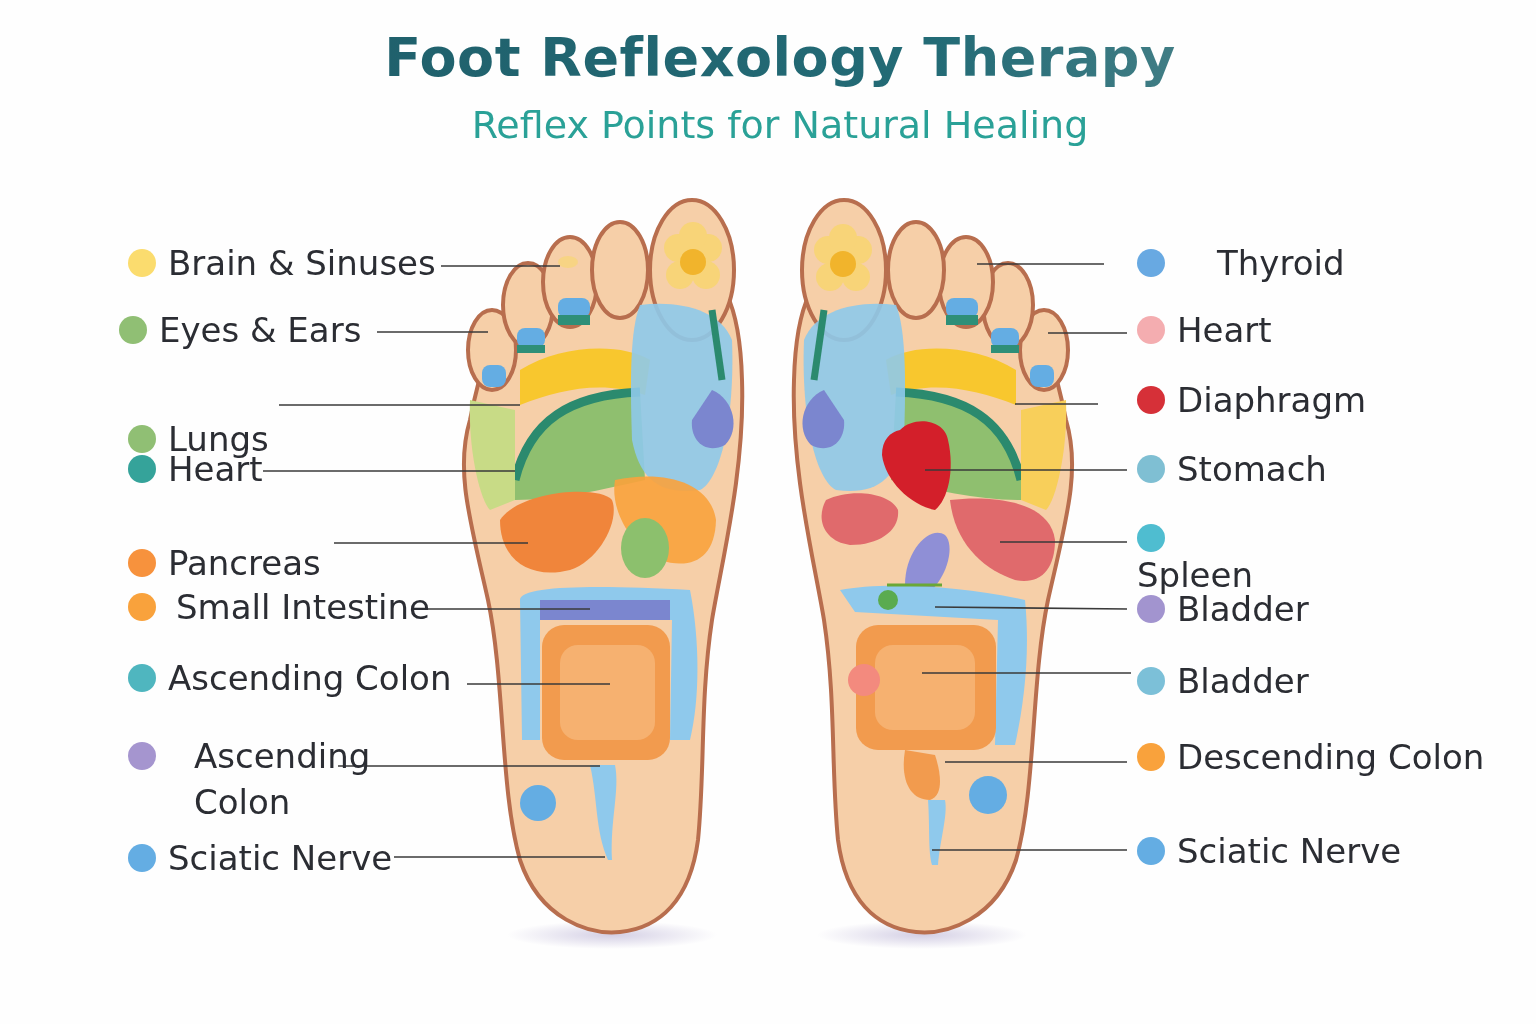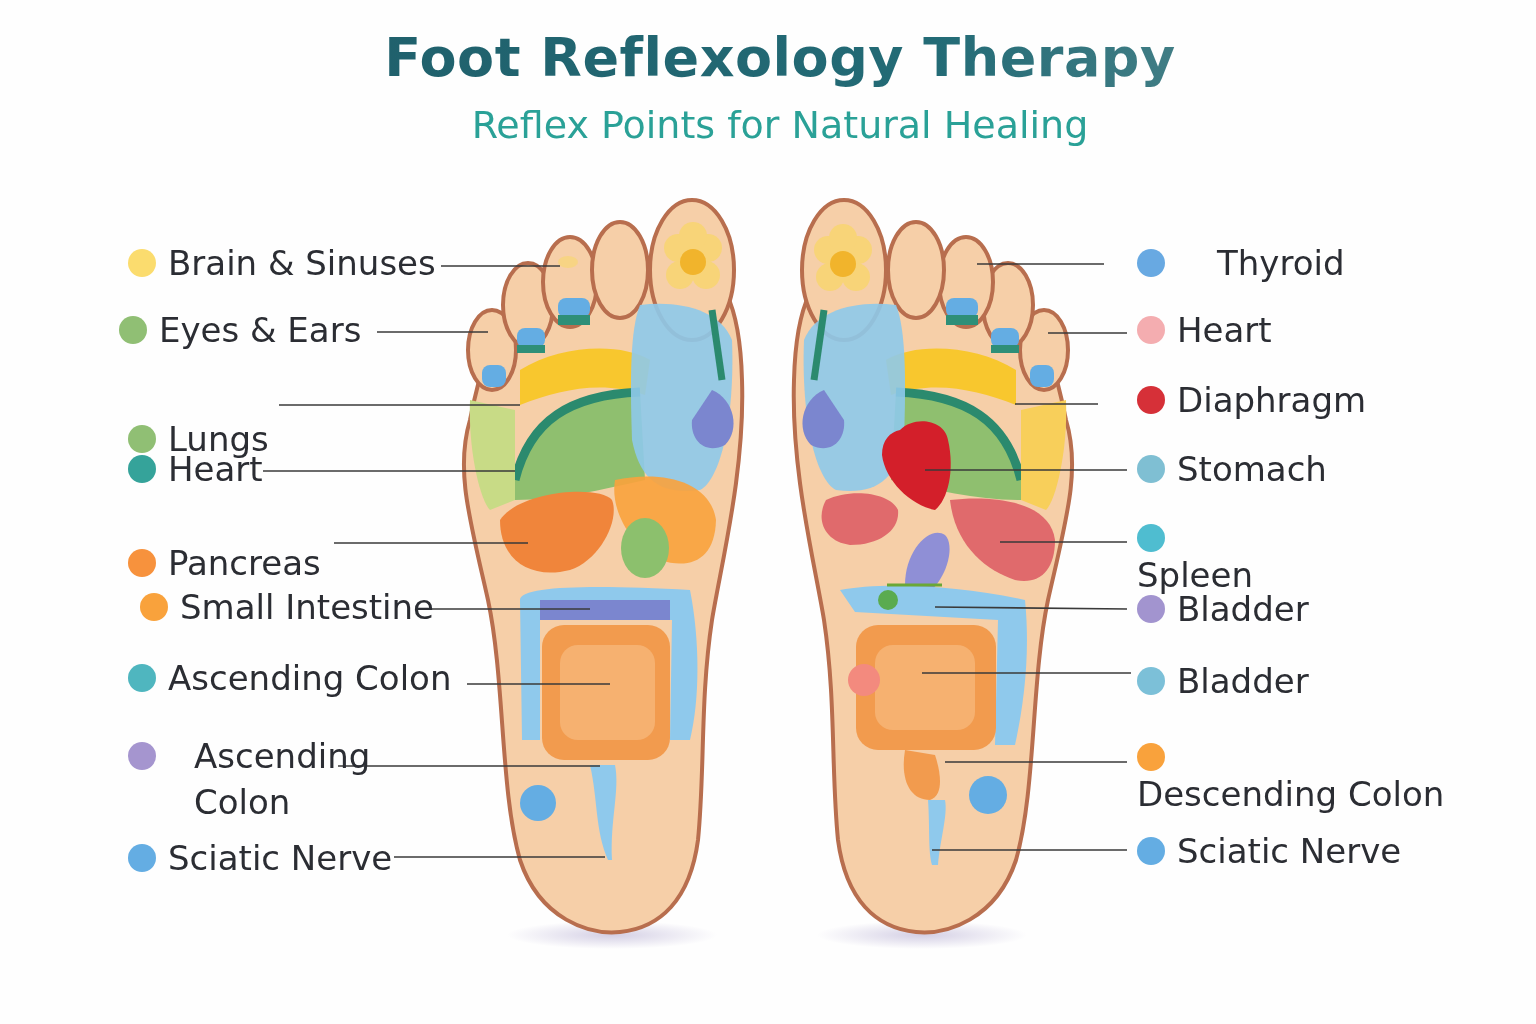--- a/index.html
+++ b/index.html
@@ -181,7 +181,7 @@
   <span class="dot" style="background:#f7923d"></span>
   <span class="label-text">Pancreas</span>
 </div>
-<div class="label" style="left:140px; top:584px;">
+<div class="label" style="left:128px; top:584px;gap:8px;">
   <span class="dot" style="background:#f9a23c"></span>
   <span class="label-text">Small Intestine</span>
 </div>

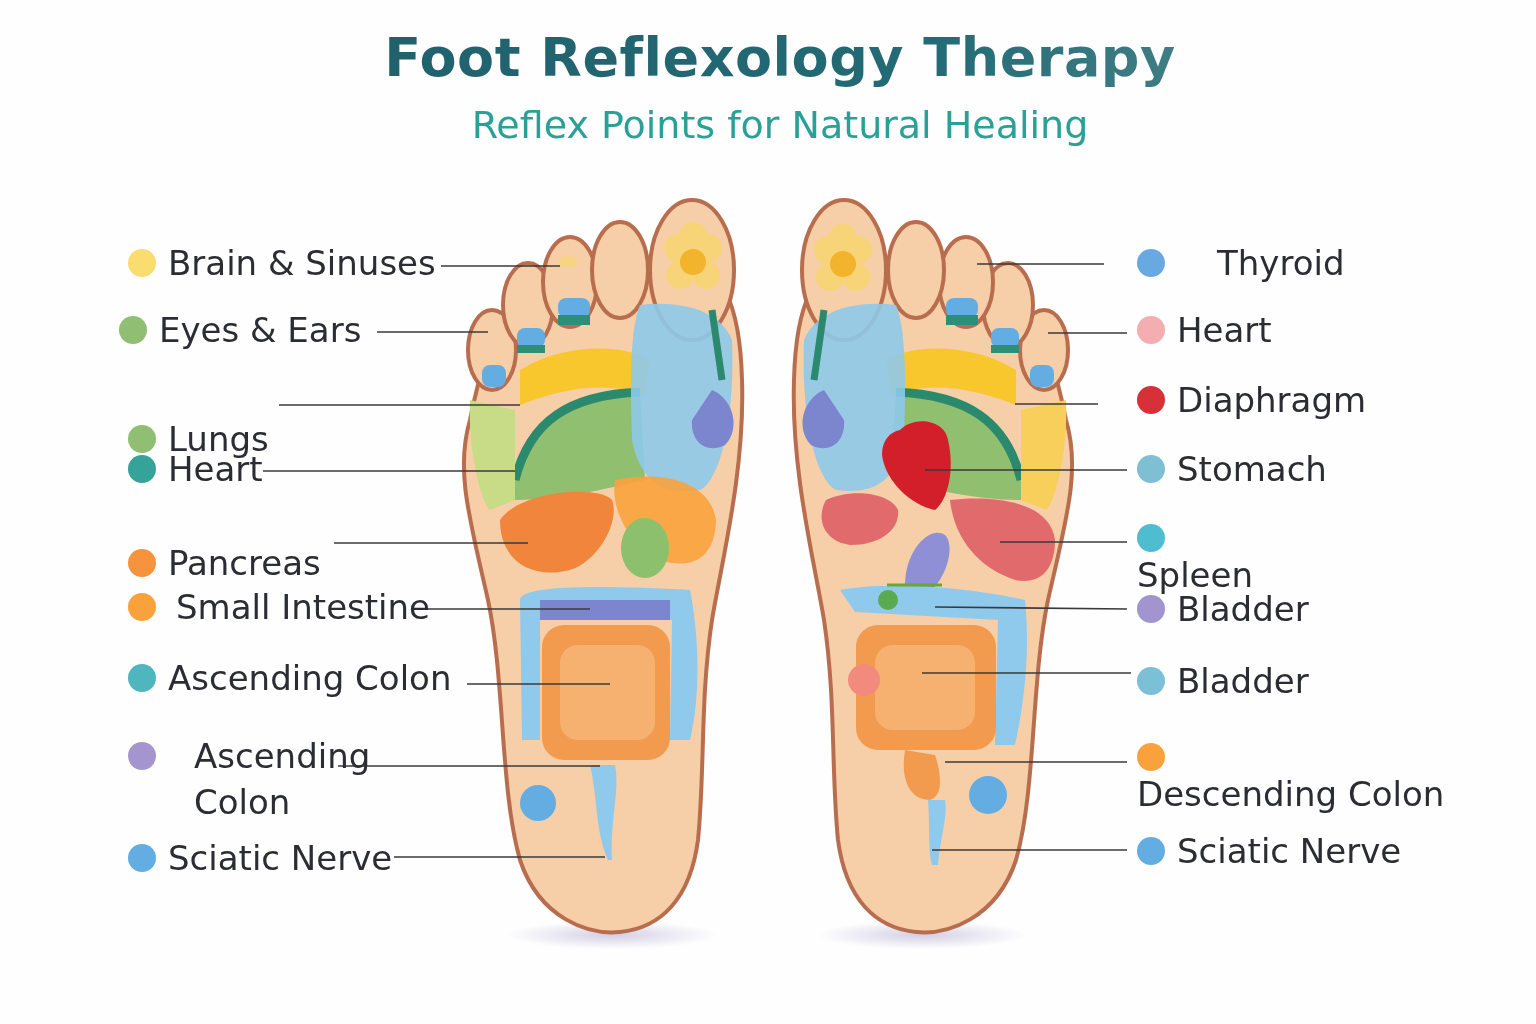--- a/index.html
+++ b/index.html
@@ -227,7 +227,7 @@
   <span class="dot" style="background:#7cc0d8"></span>
   <span class="label-text">Bladder</span>
 </div>
-<div class="label" style="left:1137px; top:734px;flex-direction:column;">
+<div class="label" style="left:1137px; top:734px;">
   <span class="dot" style="background:#f9a23c"></span>
   <span class="label-text">Descending Colon</span>
 </div>

